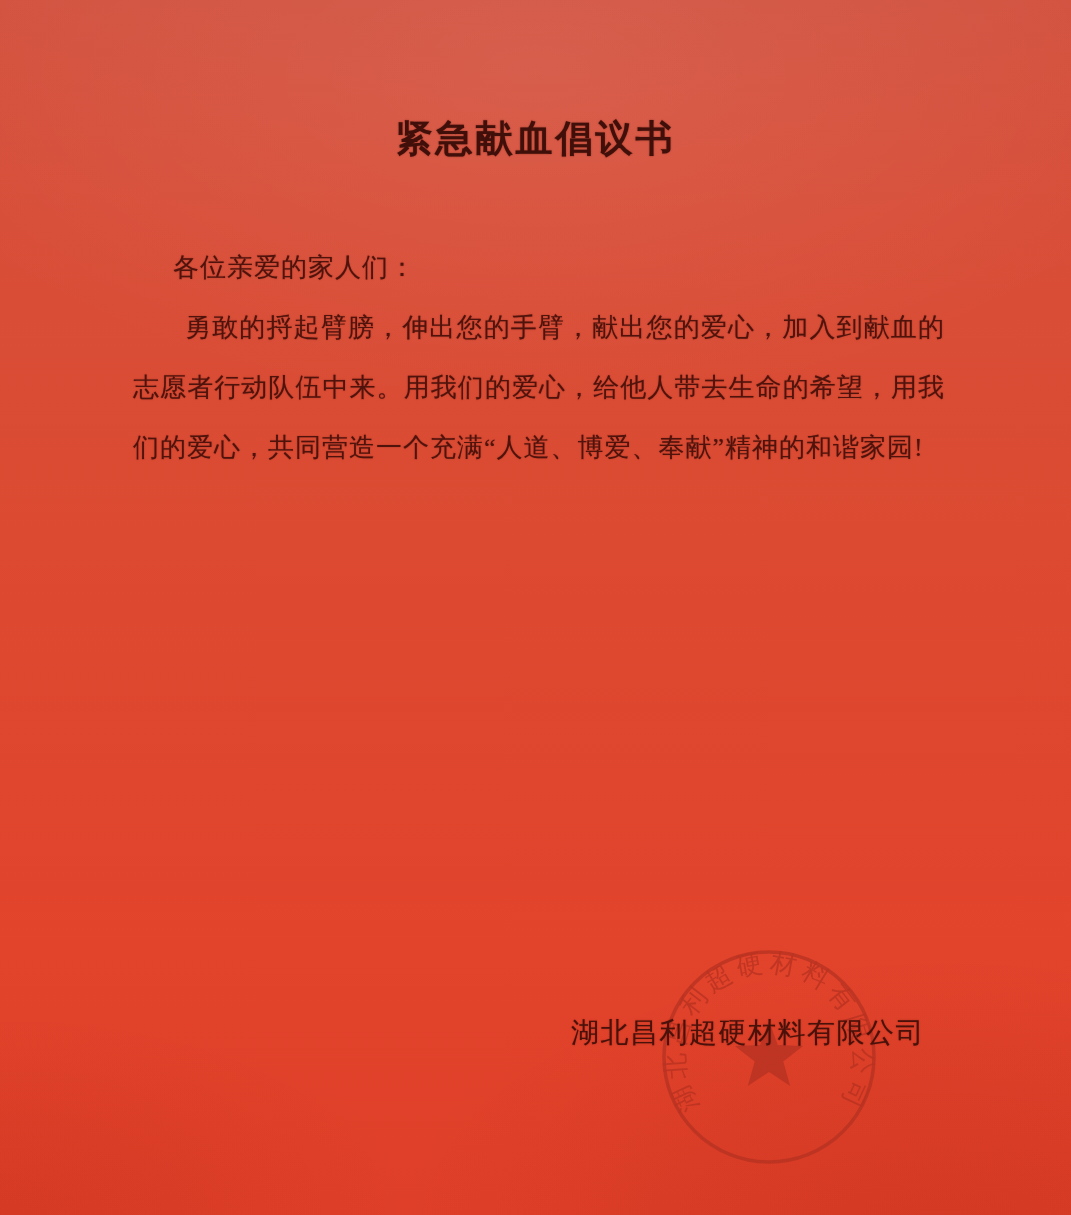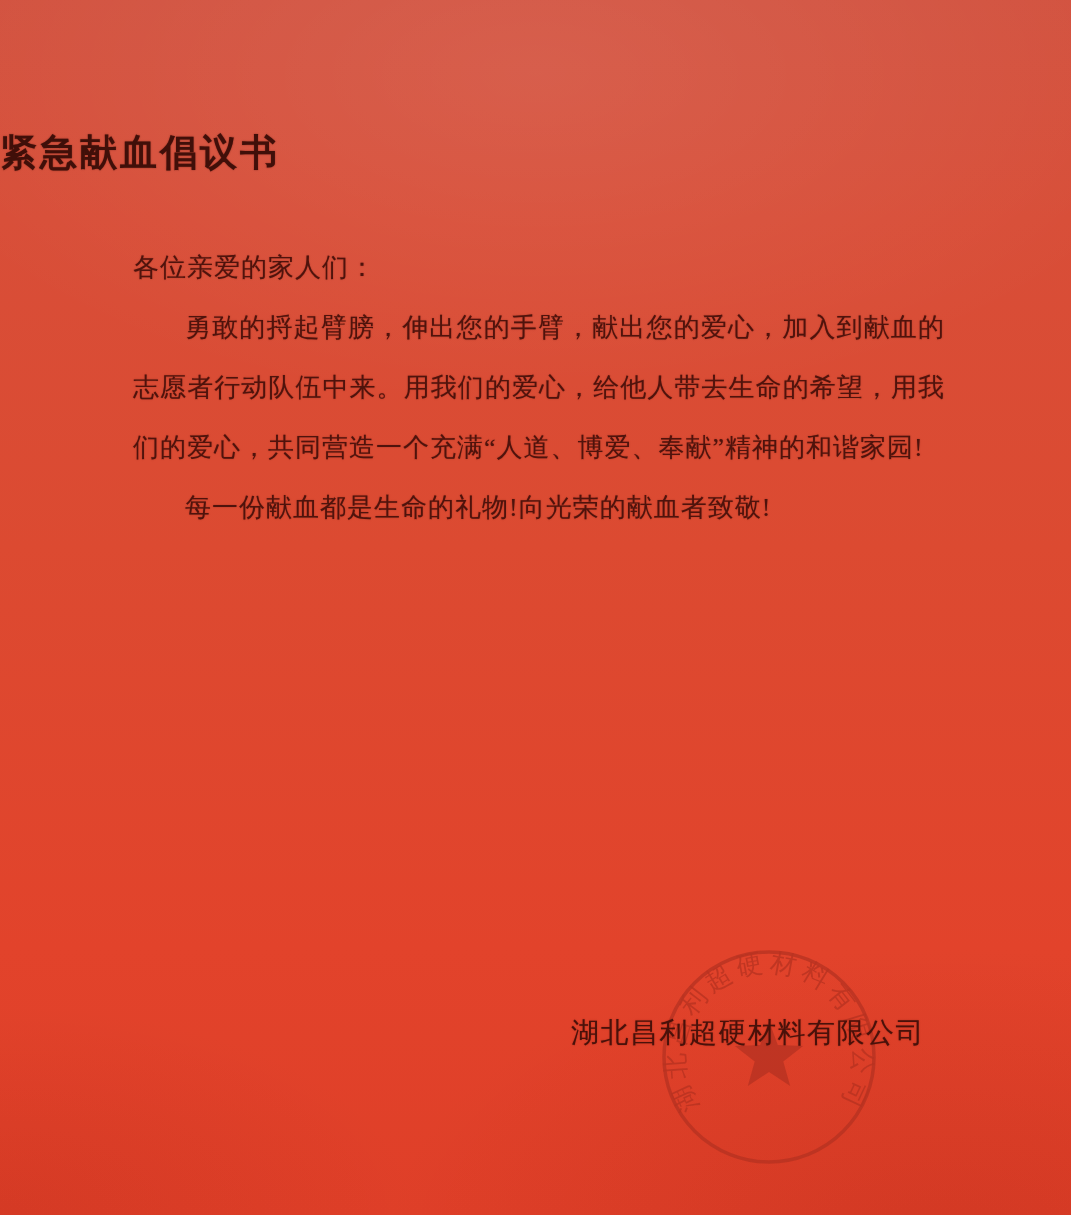--- a/index.html
+++ b/index.html
@@ -18,8 +18,8 @@
       radial-gradient(ellipse 600px 300px at 0% 100%, rgba(120,12,4,0.10), rgba(120,12,4,0) 70%);
   }
   .title{
-    position:absolute;top:128px;left:0;width:100%;
-    text-align:left;
+    position:absolute;top:114px;left:0;width:100%;
+    text-align:center;
     font-size:37px;font-weight:bold;letter-spacing:3px;
     color:#400f09;
     text-shadow:0 0 1.5px rgba(64,15,9,0.65);

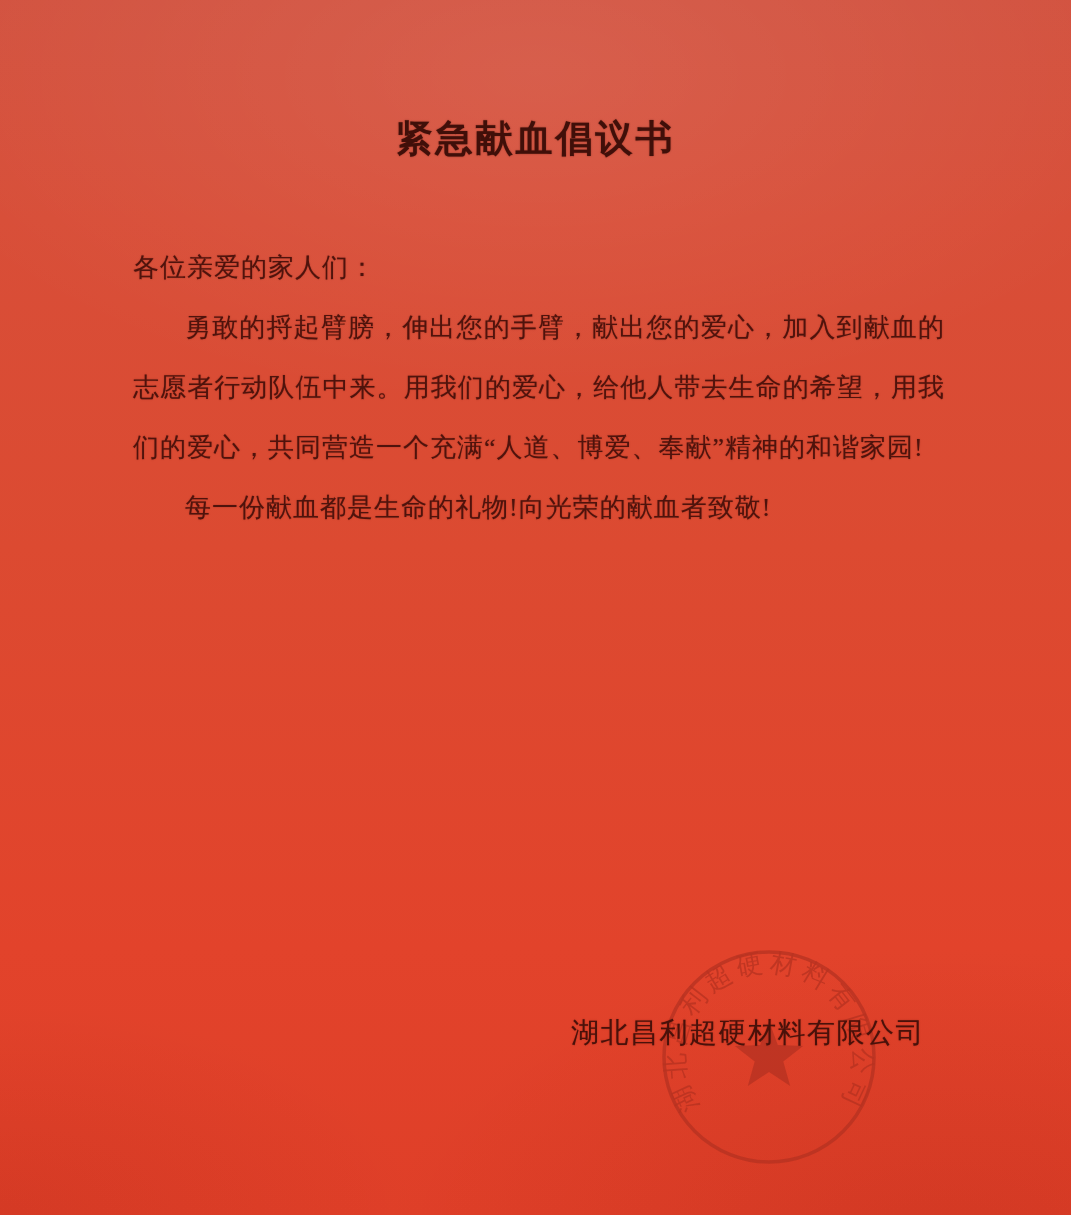--- a/index.html
+++ b/index.html
@@ -32,7 +32,7 @@
     text-shadow:0 0 1.3px rgba(79,19,12,0.55);
   }
   .body-text p{margin:0;text-indent:2em;}
-  .body-text p.salutation{text-indent:0;}
+  .body-text p.salutation{text-indent:0;margin-left:40px;}
   .company{
     position:absolute;top:1014px;right:146px;
     font-size:28px;letter-spacing:1.5px;

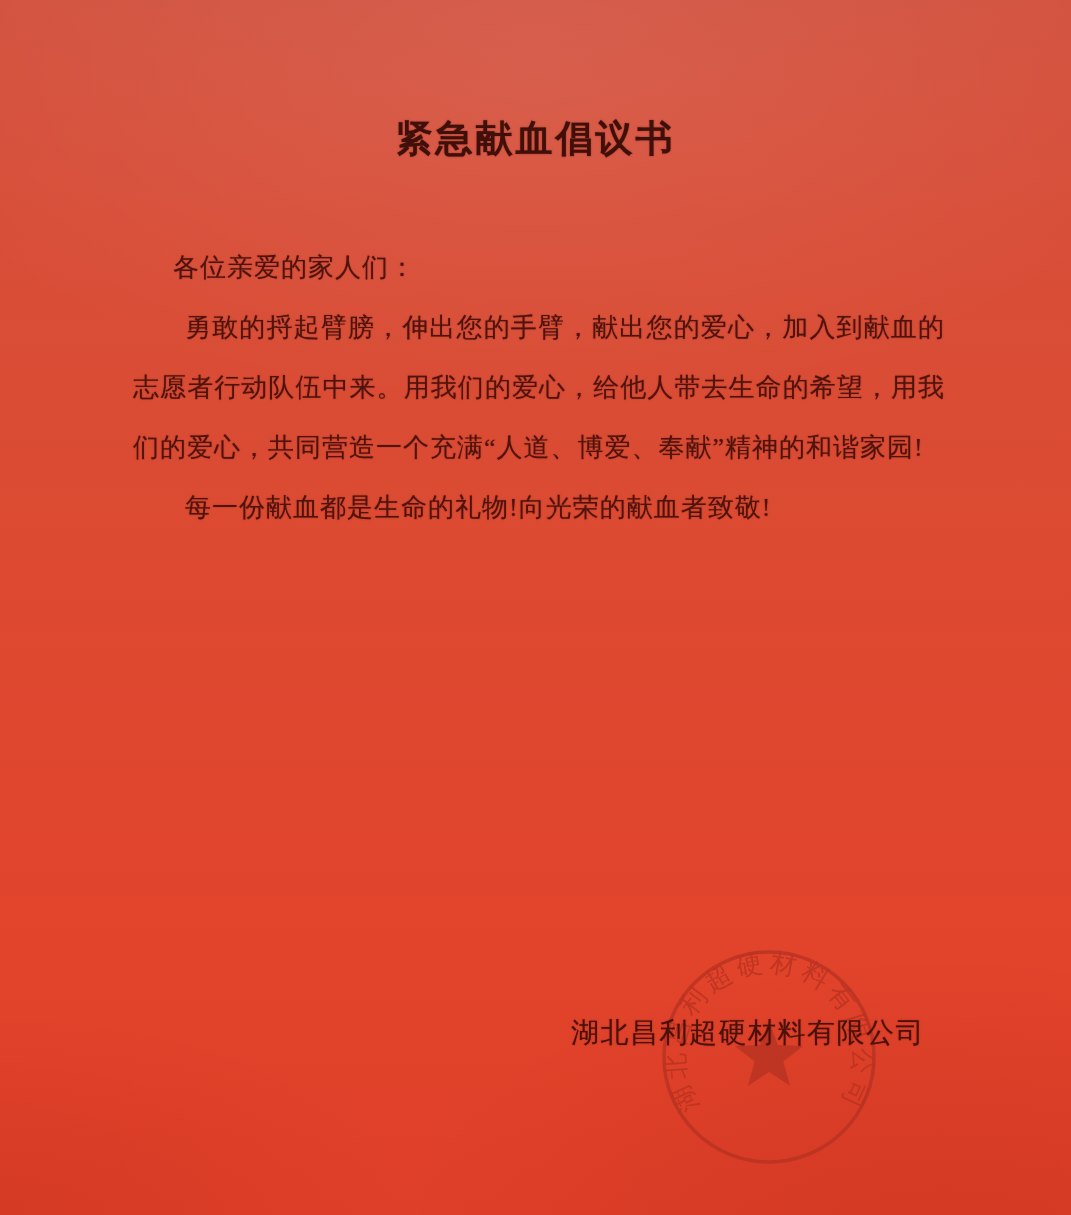--- a/index.html
+++ b/index.html
@@ -63,7 +63,6 @@
   <div class="body-text">
     <p class="salutation">各位亲爱的家人们：</p>
     <p>勇敢的捋起臂膀，伸出您的手臂，献出您的爱心，加入到献血的志愿者行动队伍中来。用我们的爱心，给他人带去生命的希望，用我们的爱心，共同营造一个充满“人道、博爱、奉献”精神的和谐家园!</p>
-    <p>每一份献血都是生命的礼物!向光荣的献血者致敬!</p>
   </div>
 
   <svg class="seal" viewBox="-117 -117 234 234" xmlns="http://www.w3.org/2000/svg">

